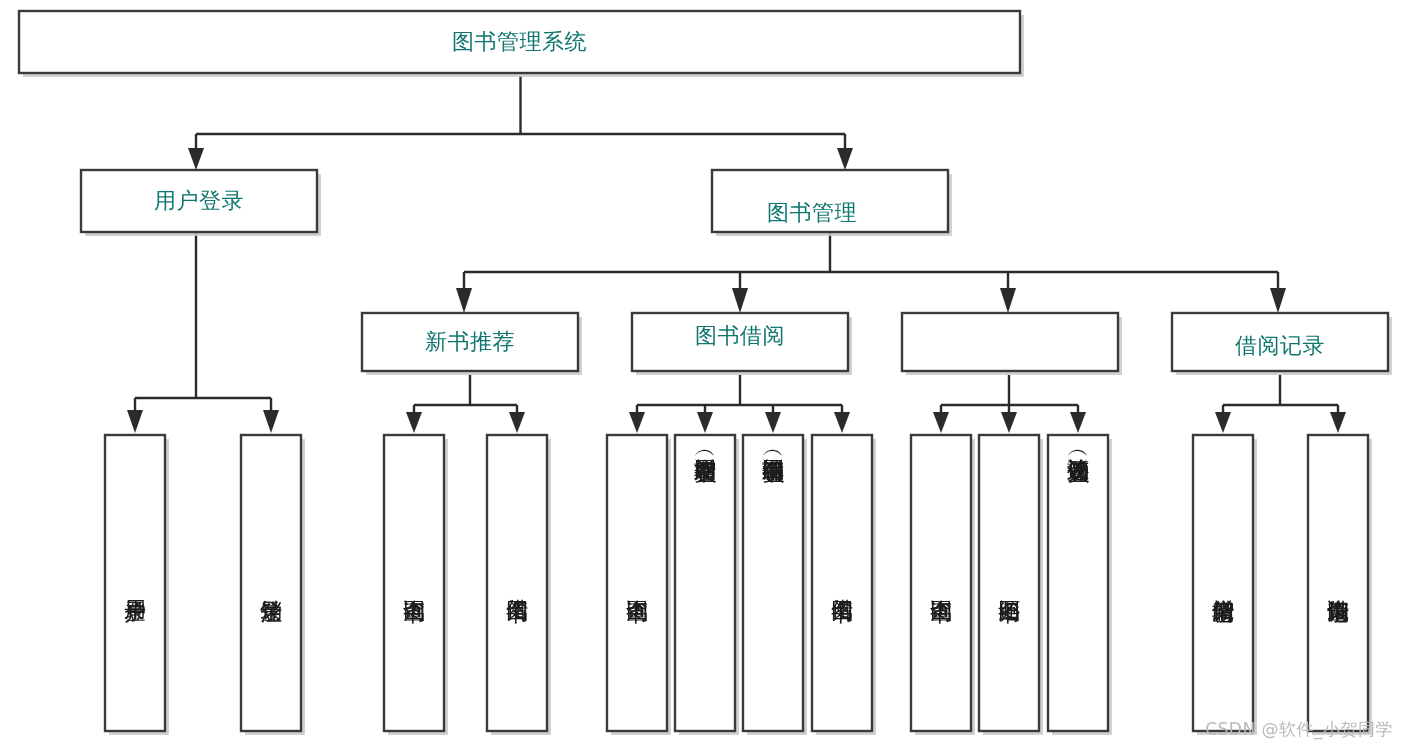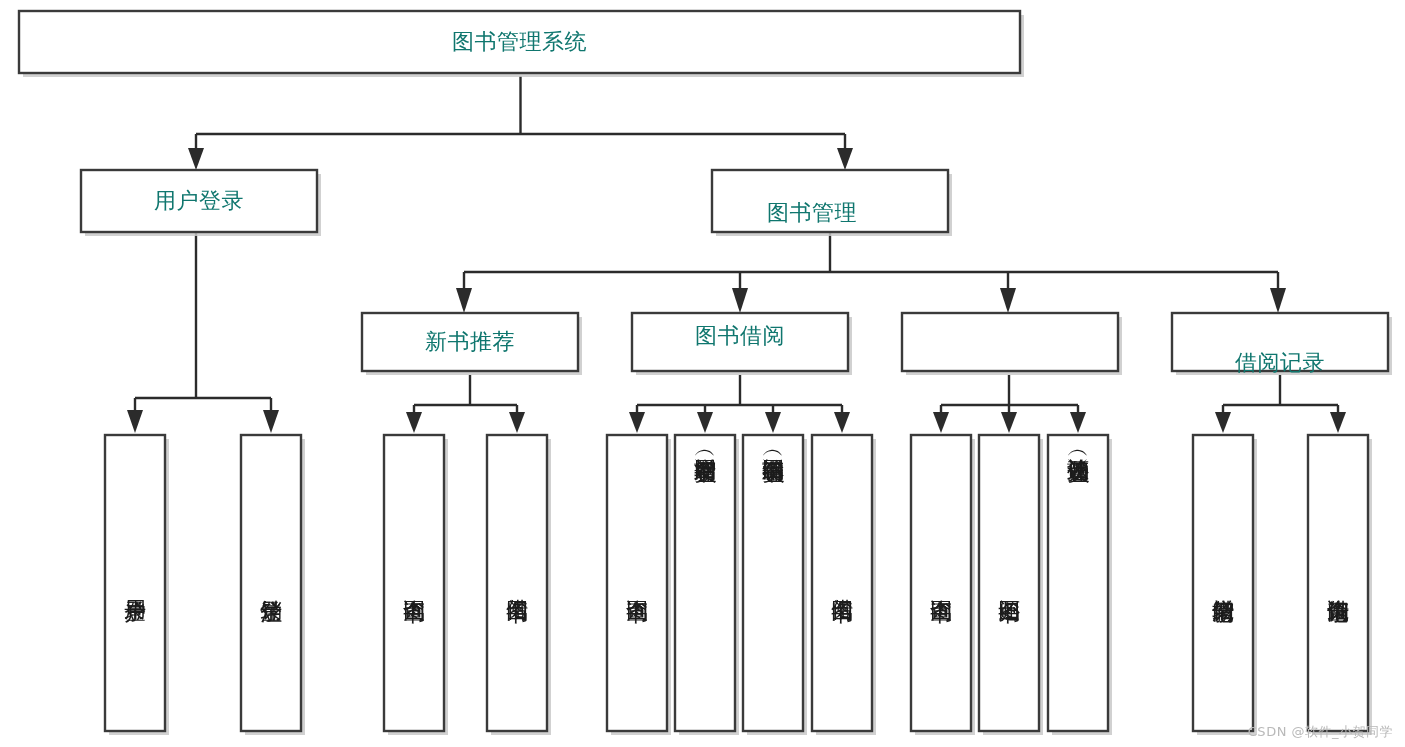--- a/index.html
+++ b/index.html
@@ -247,7 +247,7 @@
   </div>
 
 
-  <div class="hlabel-wrap" style="left:1172px; top:313px; width:216px; height:65px;align-items:flex-end;">
+  <div class="hlabel-wrap" style="left:1172px; top:313px; width:216px; height:65px;">
     <span class="hlabel-text">借阅记录</span>
   </div>
 

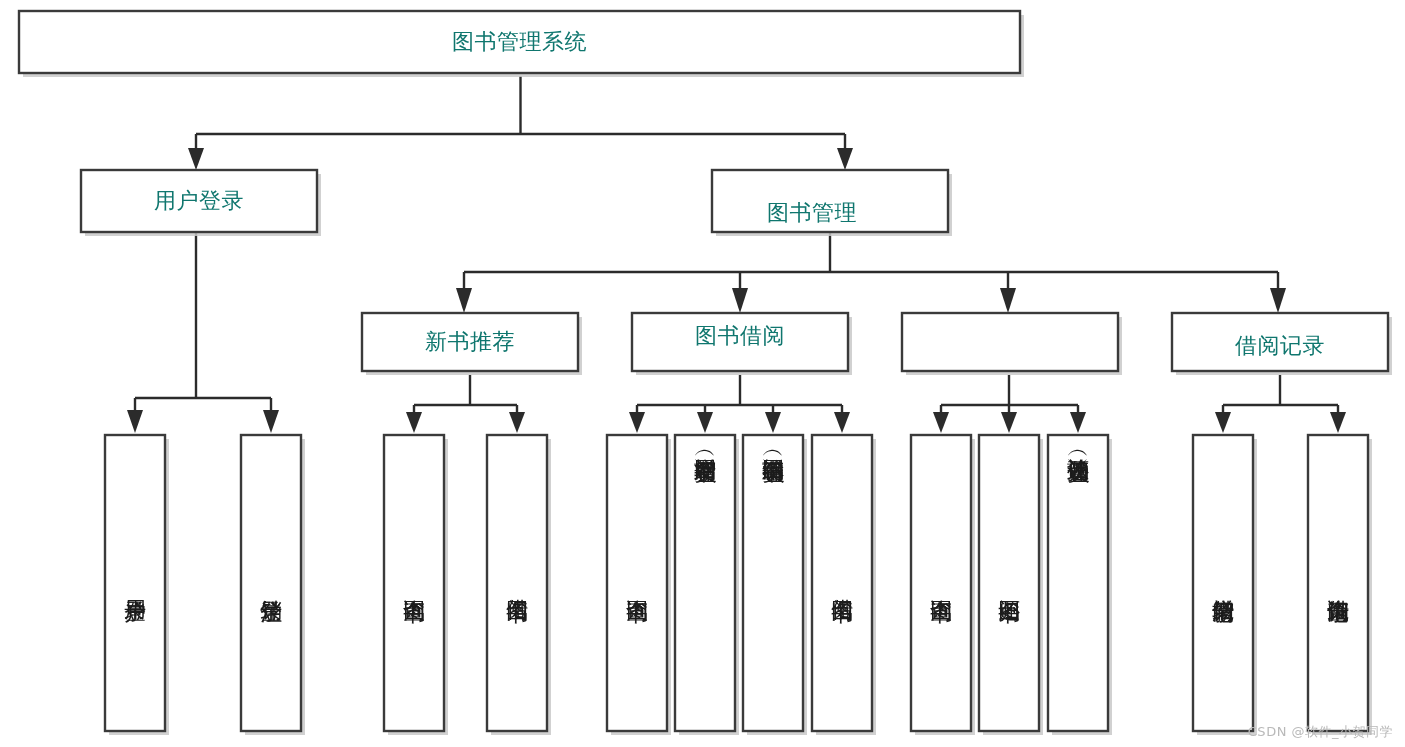--- a/index.html
+++ b/index.html
@@ -78,7 +78,7 @@
     position: absolute;
     right: 12px;
     bottom: 6px;
-    font-size: 13px;
+    font-size: 17px;
     color: #b9b9b9;
     font-family: "DejaVu Sans", "Liberation Sans", sans-serif;
     letter-spacing: 0.5px;

